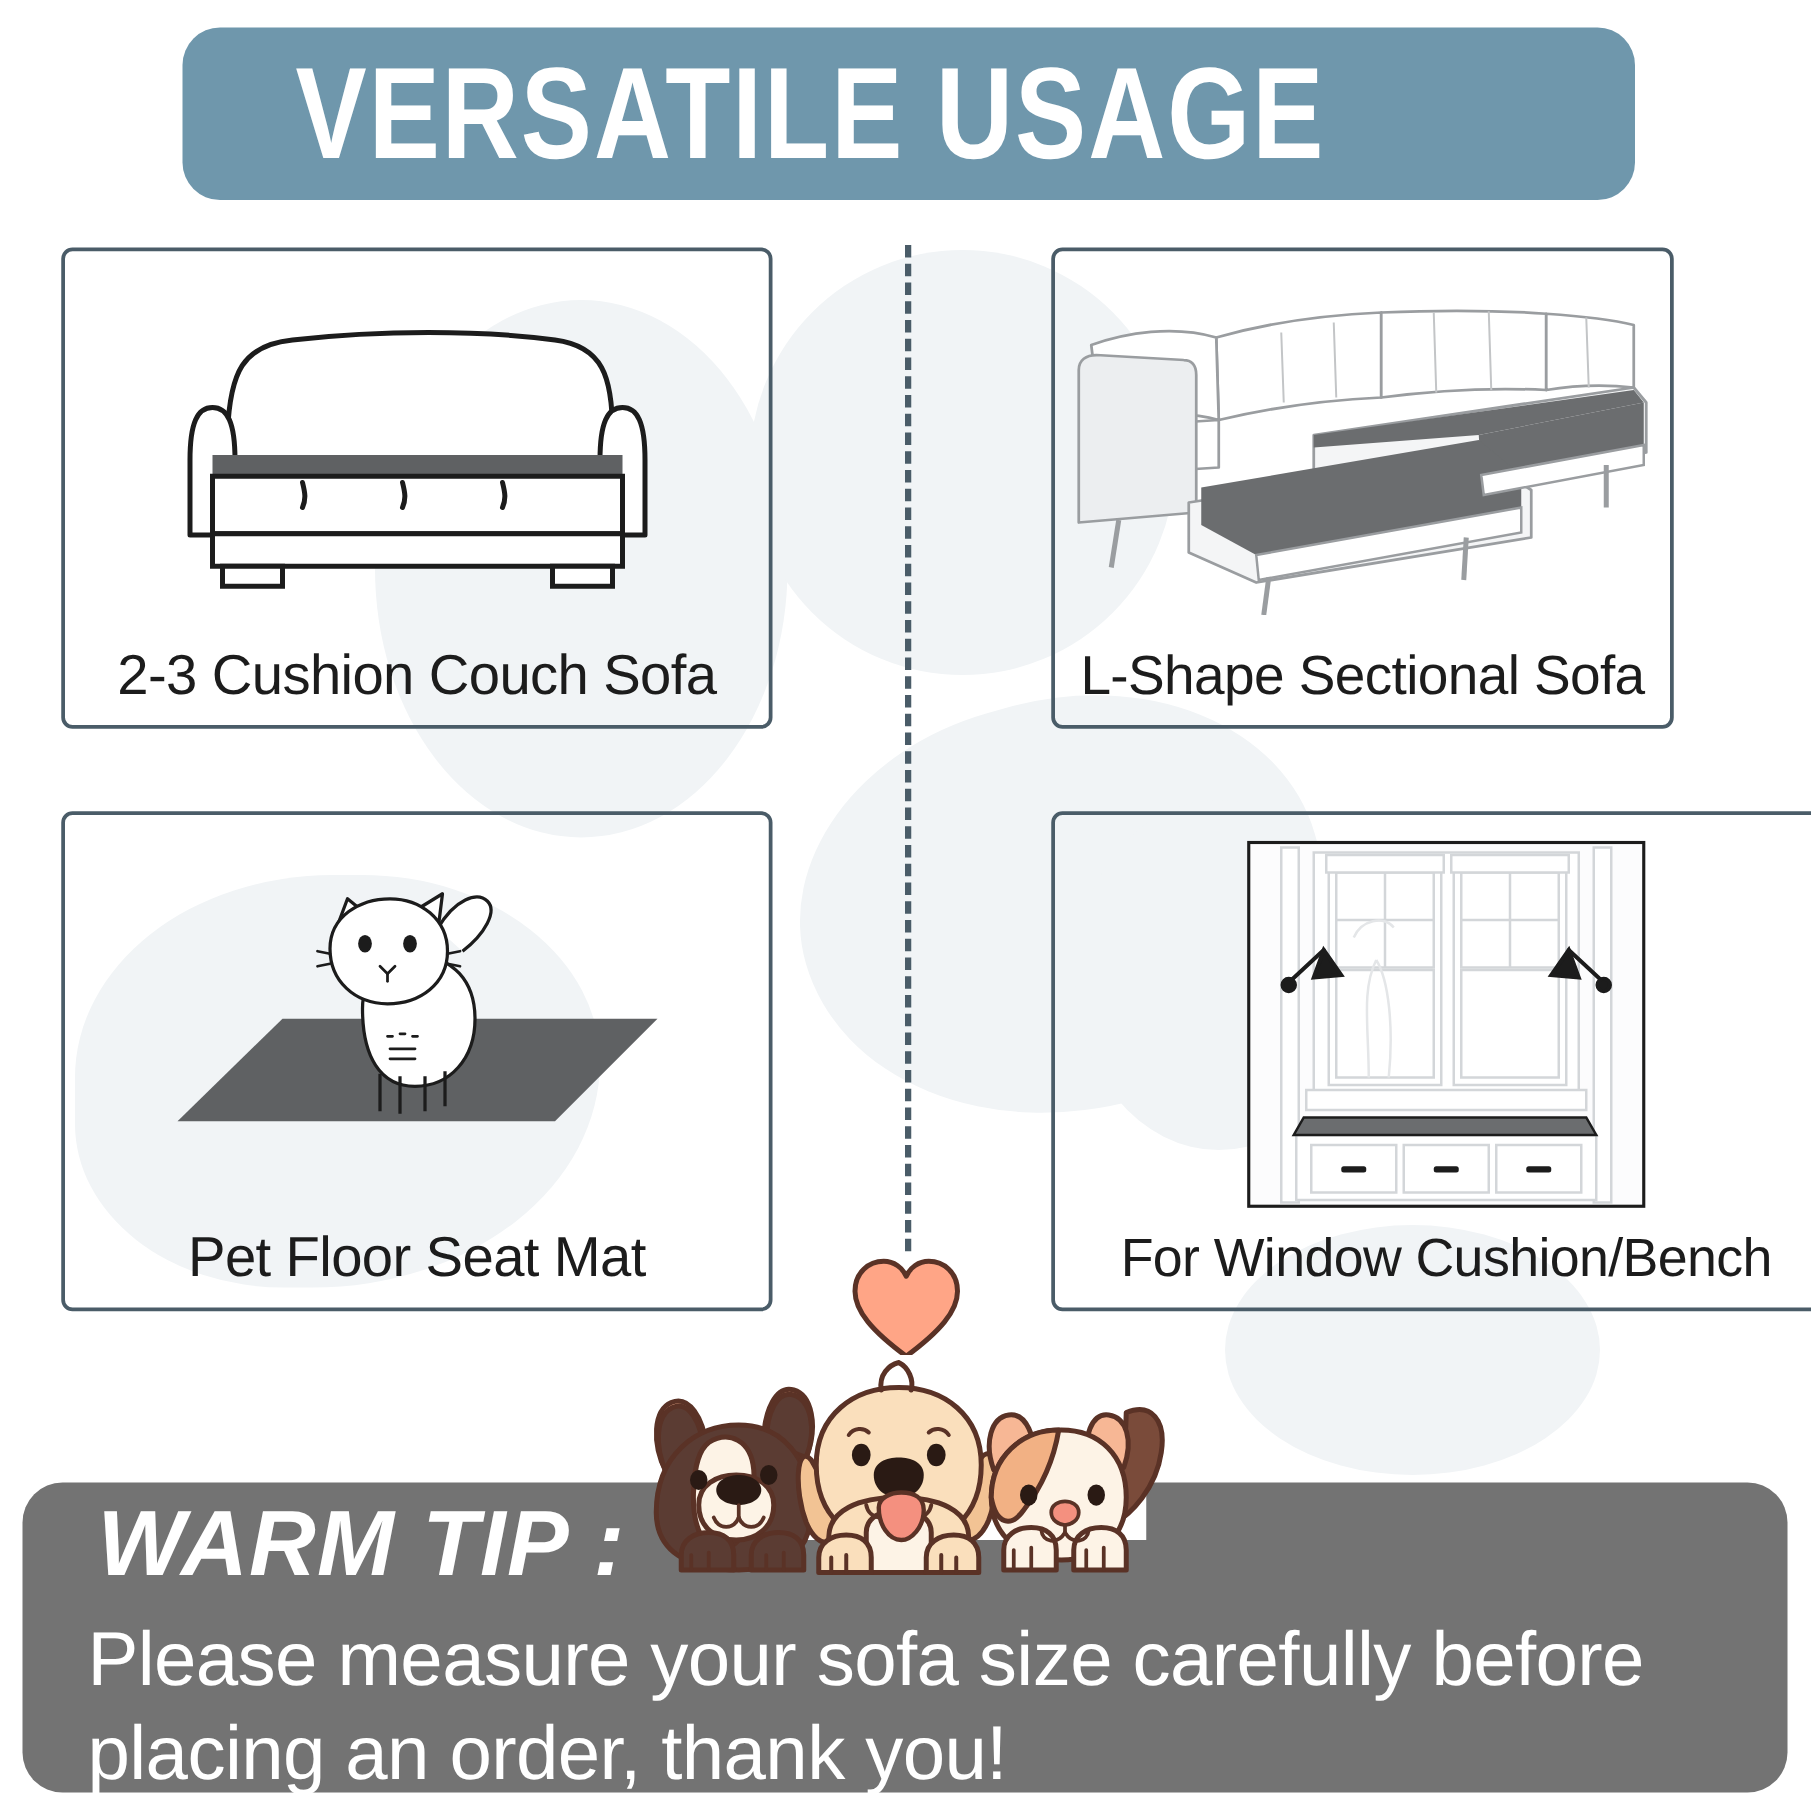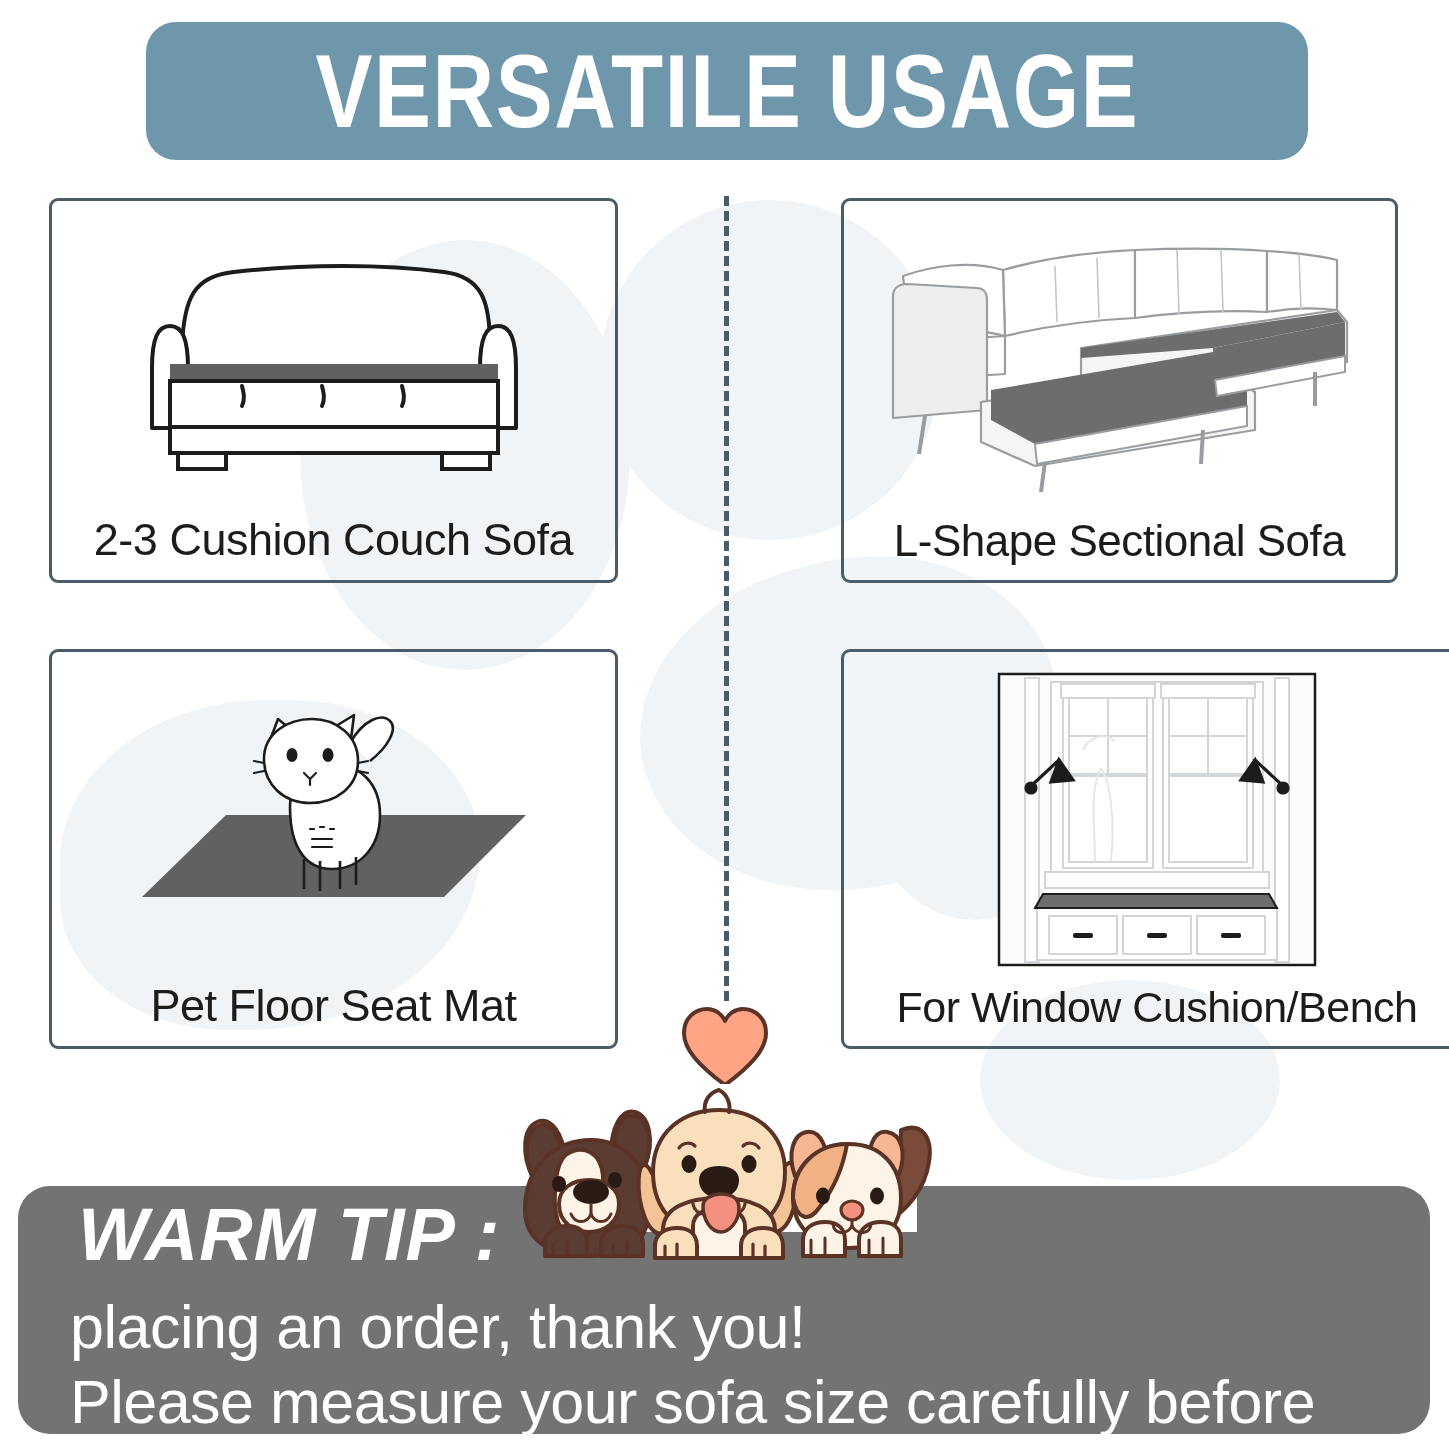--- a/index.html
+++ b/index.html
@@ -24,7 +24,7 @@
   .header-banner{
     position:absolute;left:146px;top:22px;width:1162px;height:138px;
     background:#6f97ac;border-radius:30px;
-    display:flex;align-items:center;justify-content:center;
+    display:flex;align-items:center;justify-content:flex-start;
     z-index:2;
   }
   .header-title{

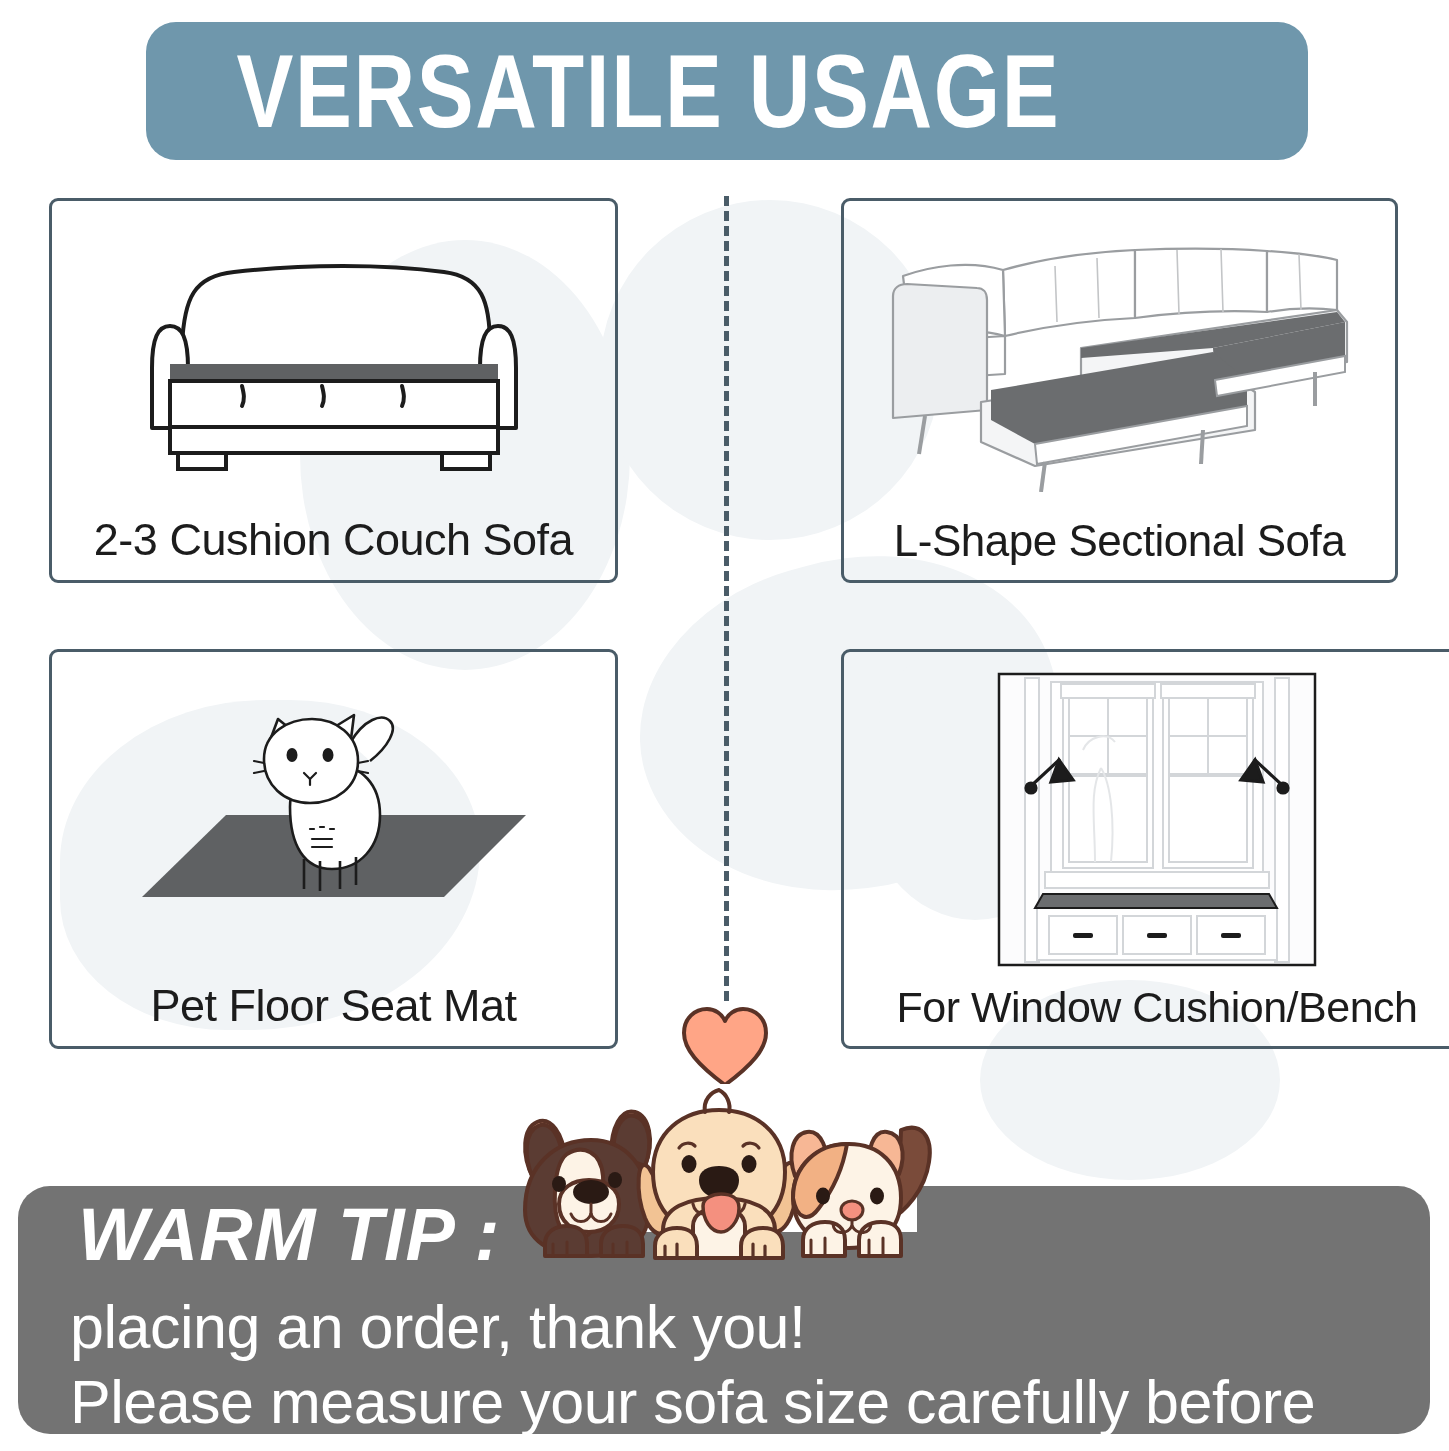--- a/index.html
+++ b/index.html
@@ -56,7 +56,7 @@
     box-sizing:border-box;
   }
   .card.c1{left:49px;top:198px;width:569px;height:385px;}
-  .card.c2{left:841px;top:198px;width:557px;height:385px;text-decoration:underline;}
+  .card.c2{left:841px;top:198px;width:498px;height:385px;text-decoration:underline;}
   .card.c3{left:49px;top:649px;width:569px;height:400px;padding-left:28px;}
   .card.c4{left:841px;top:649px;width:632px;height:400px;}
 

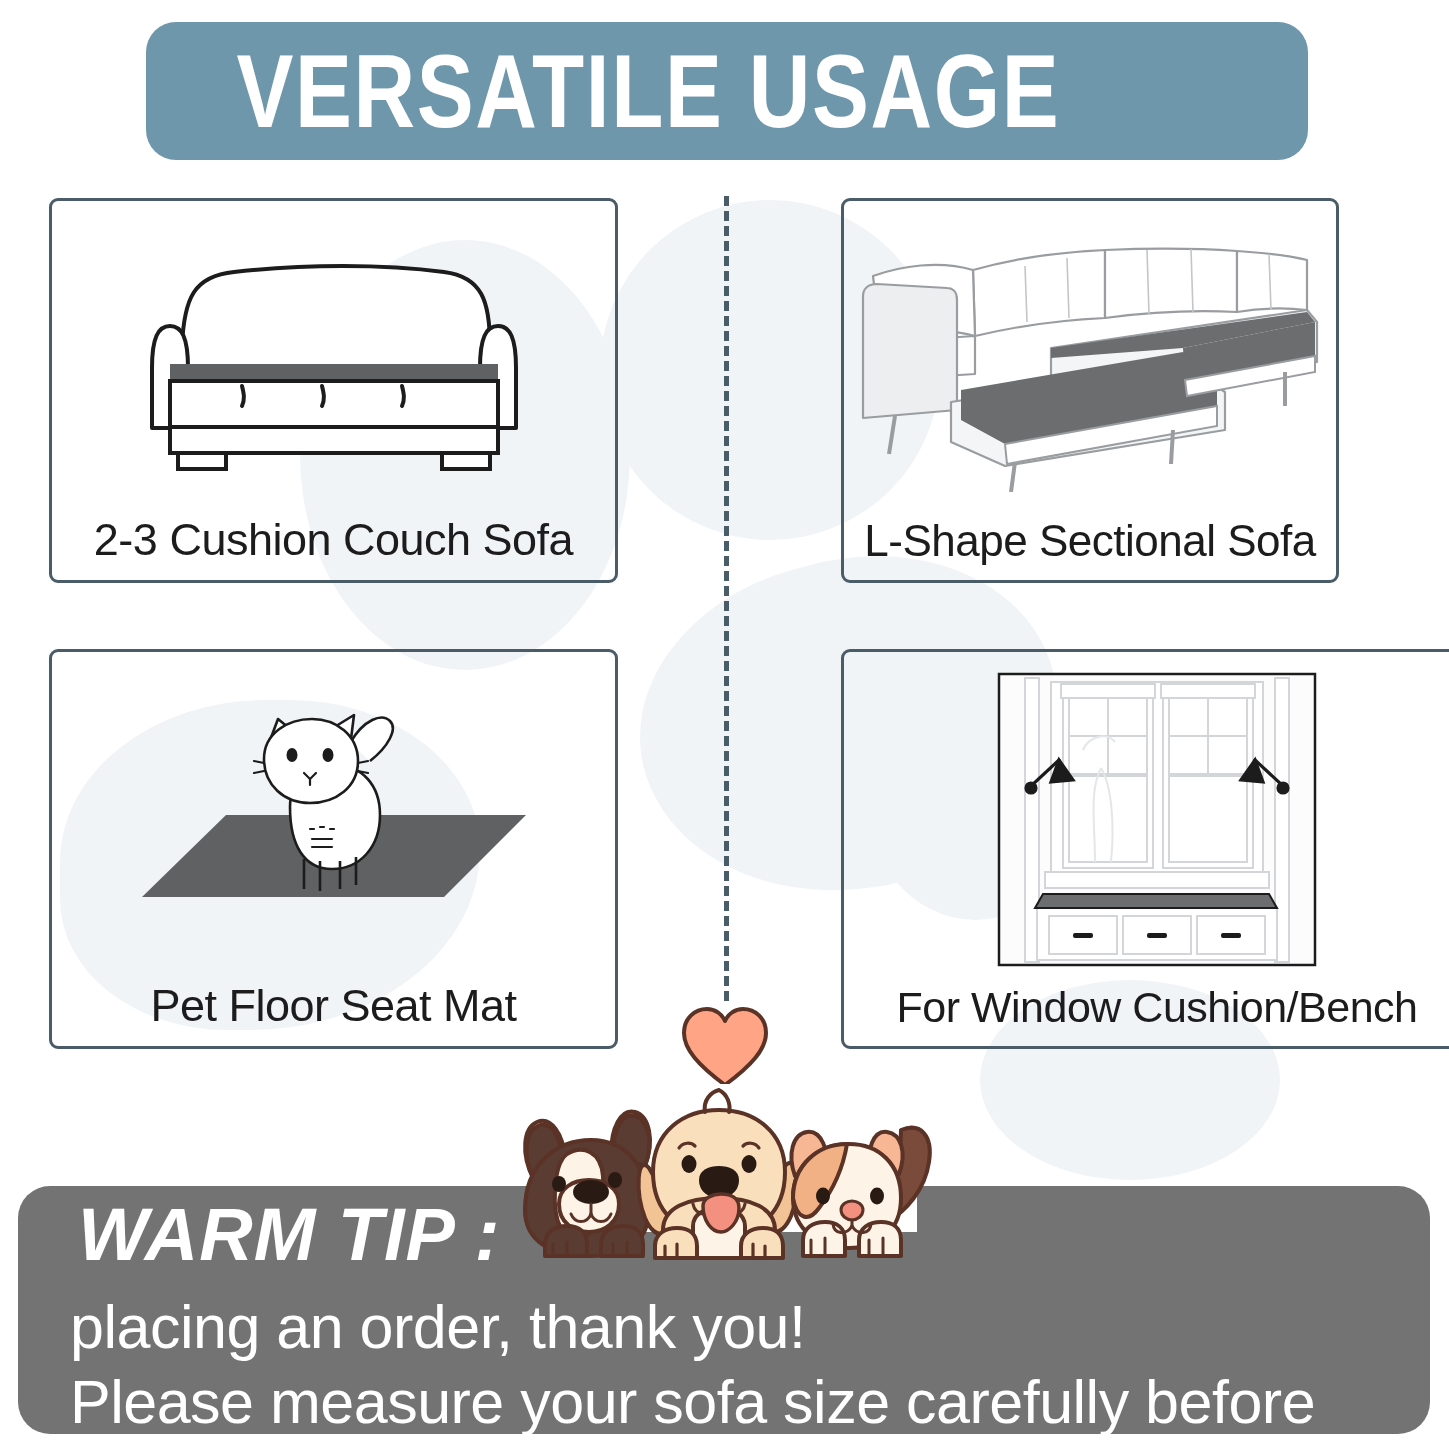--- a/index.html
+++ b/index.html
@@ -296,8 +296,8 @@
 <div class="tip-banner">
   <div class="tip-head">WARM TIP :</div>
   <div class="tip-body">
+    <span>Please measure your sofa size carefully before</span>
     <span>placing an order, thank you!</span>
-    <span>Please measure your sofa size carefully before</span>
   </div>
 </div>
 

